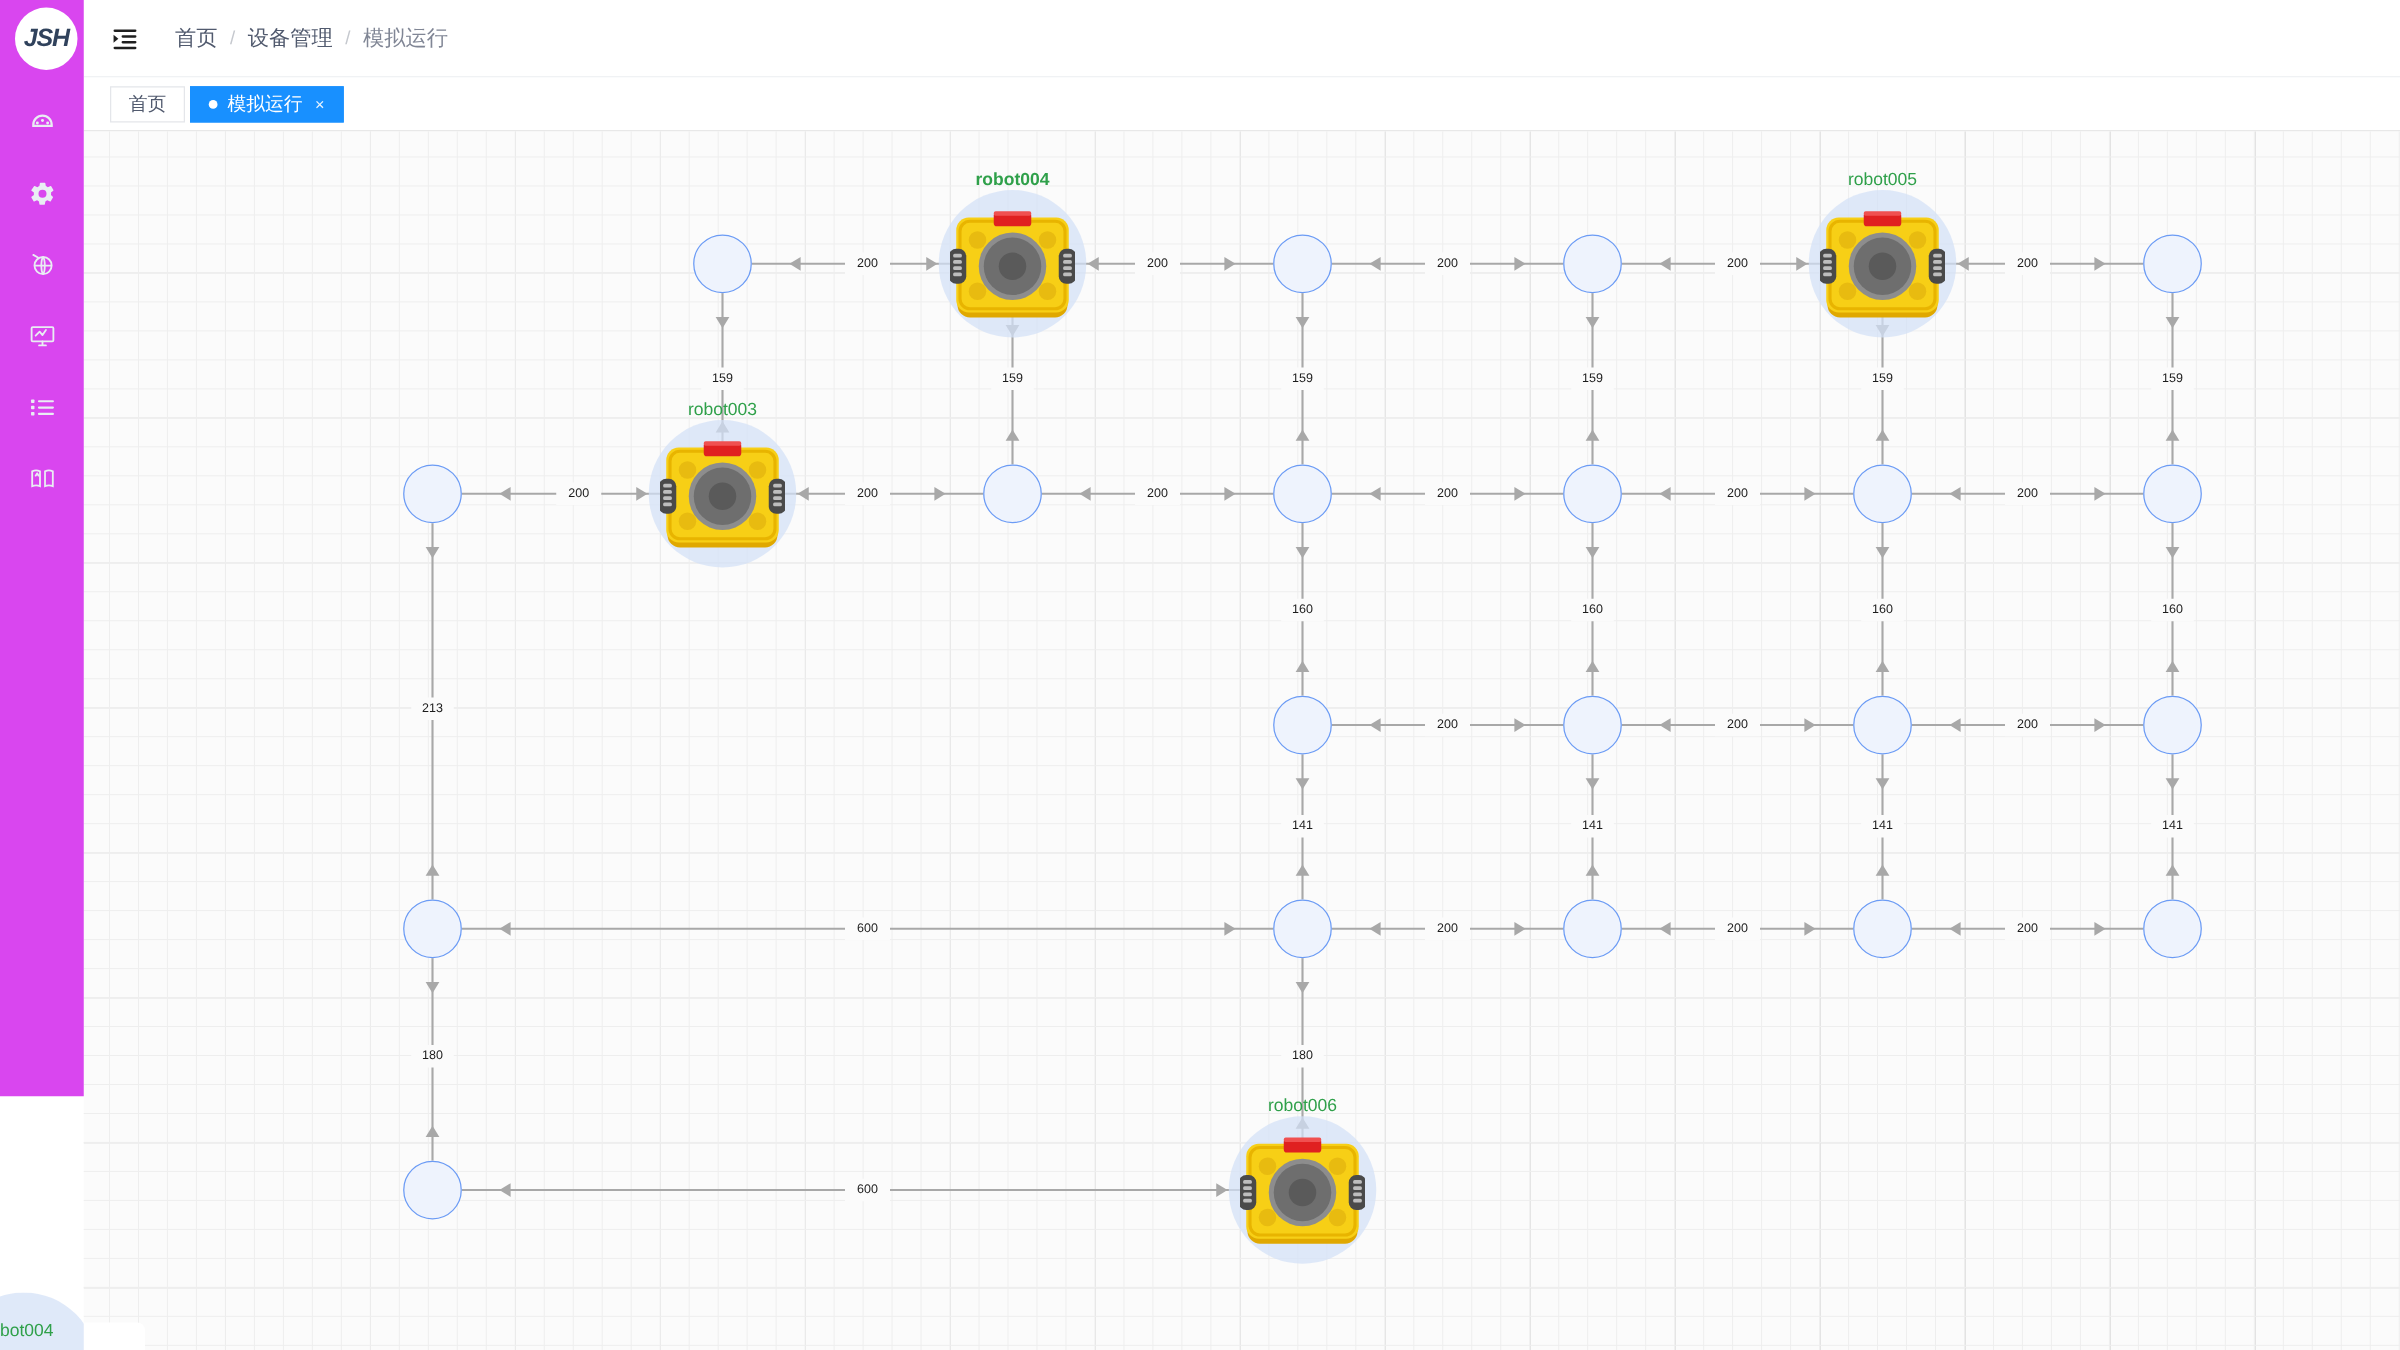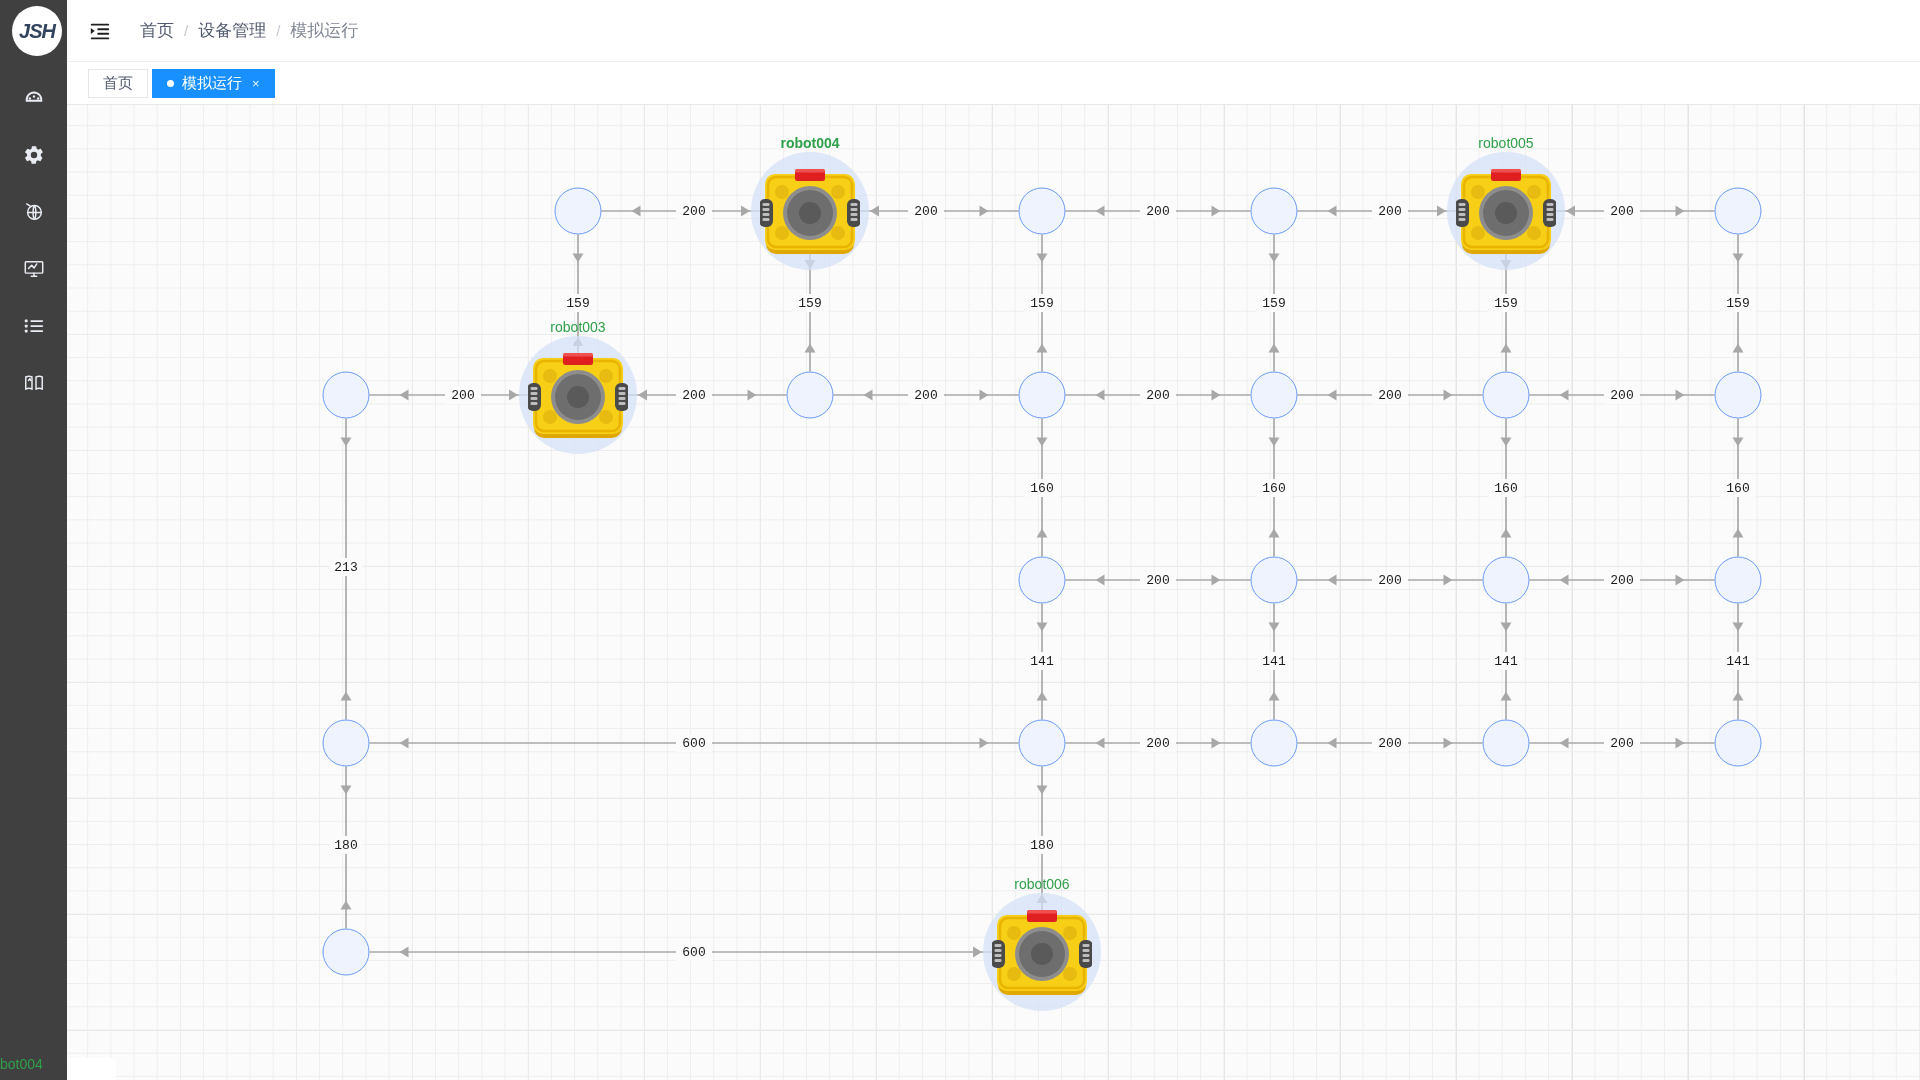--- a/index.html
+++ b/index.html
@@ -14,8 +14,8 @@
   
   #sidebar {
     position: absolute; left: 0; top: 0;
-    width: 67px; height: 1080px;
-    background: #404040;
+    width: 67px; height: 877px;
+    background: #d946ef;
     z-index: 40;
   }
   #logo-wrap {

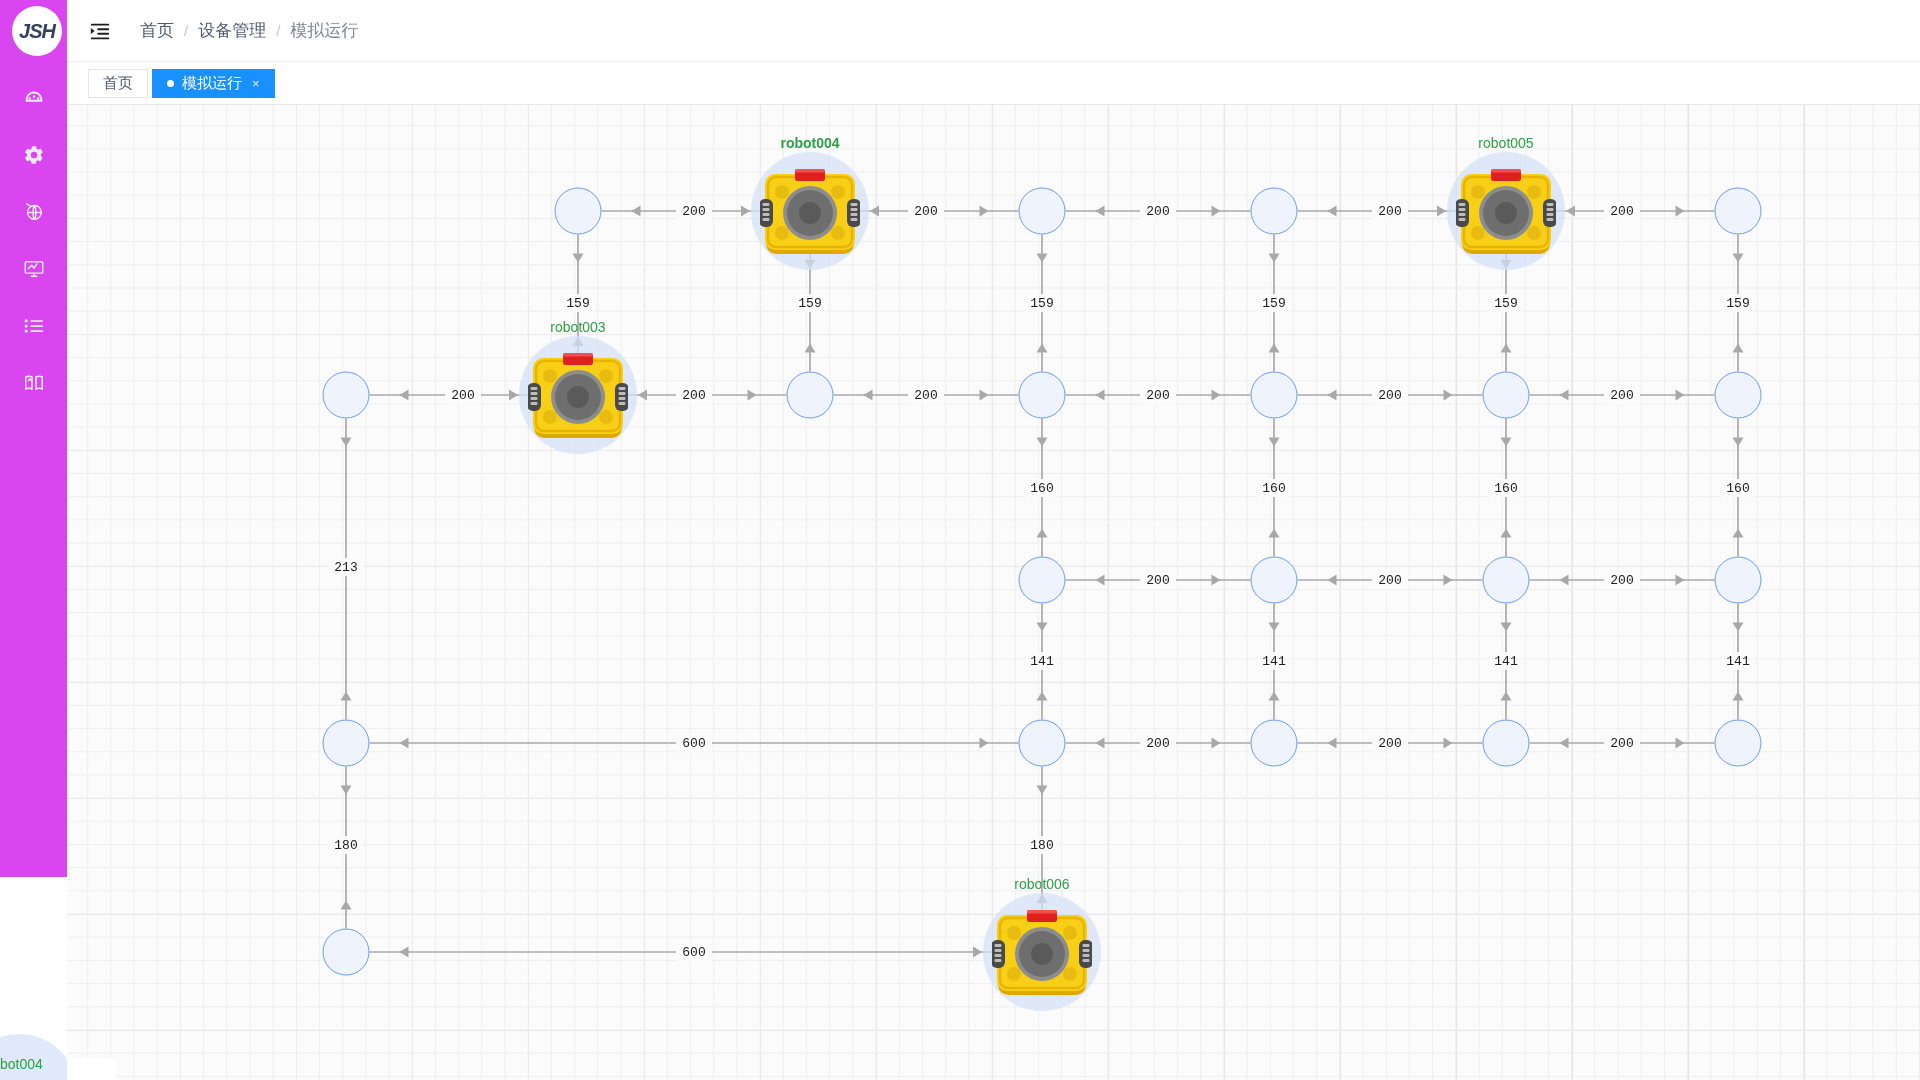--- a/index.html
+++ b/index.html
@@ -114,11 +114,11 @@
 
   .edge-label {
     position: absolute;
-    font-size: 13px; color: #1c1c1c;
+    font-size: 10px; color: #1c1c1c;
     transform: translate(-50%, -50%);
     white-space: nowrap;
     background: transparent;
-    font-family: Liberation Mono, monospace;
+    font-family: Liberation Sans, sans-serif;
   }
 
   .node {

